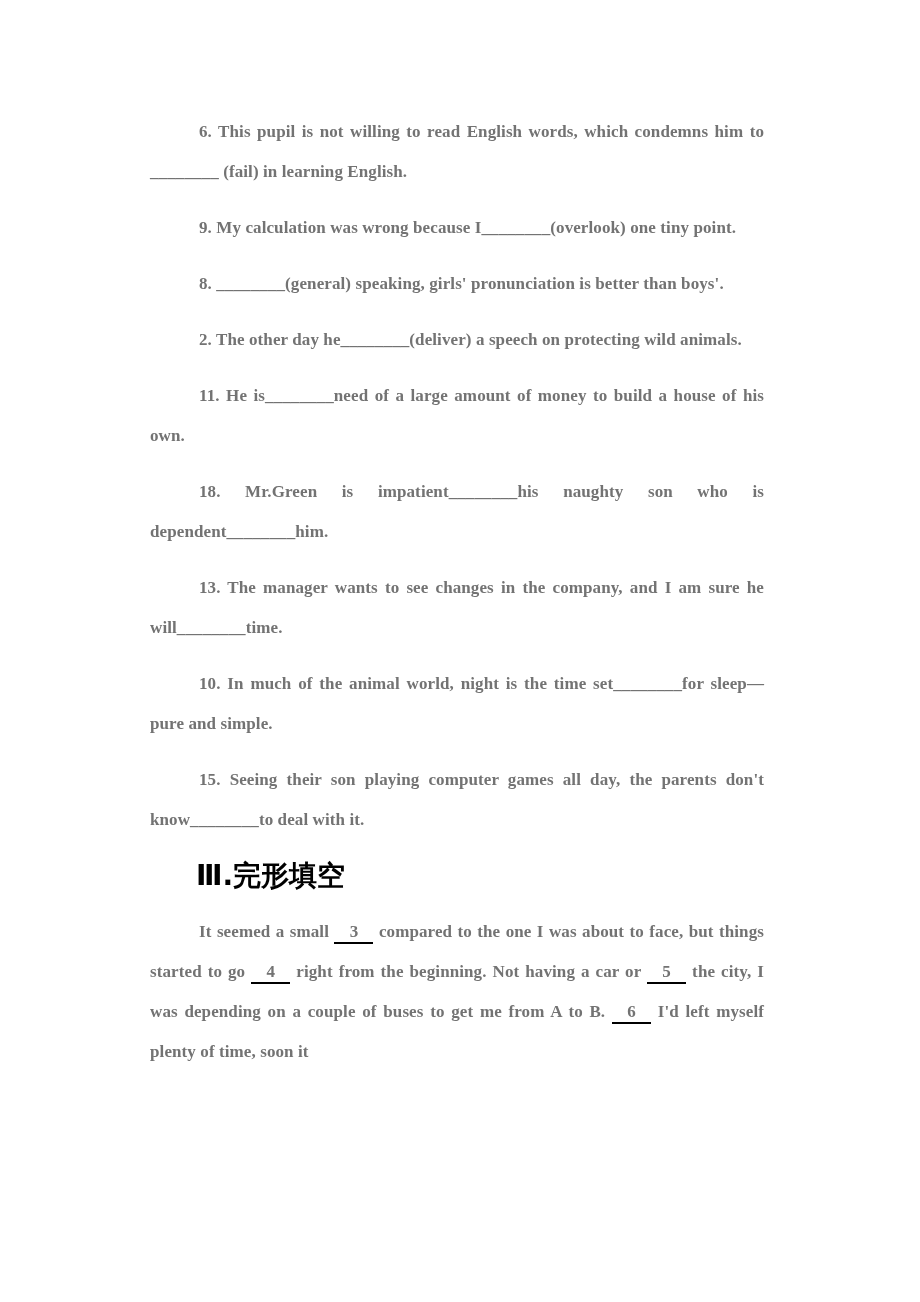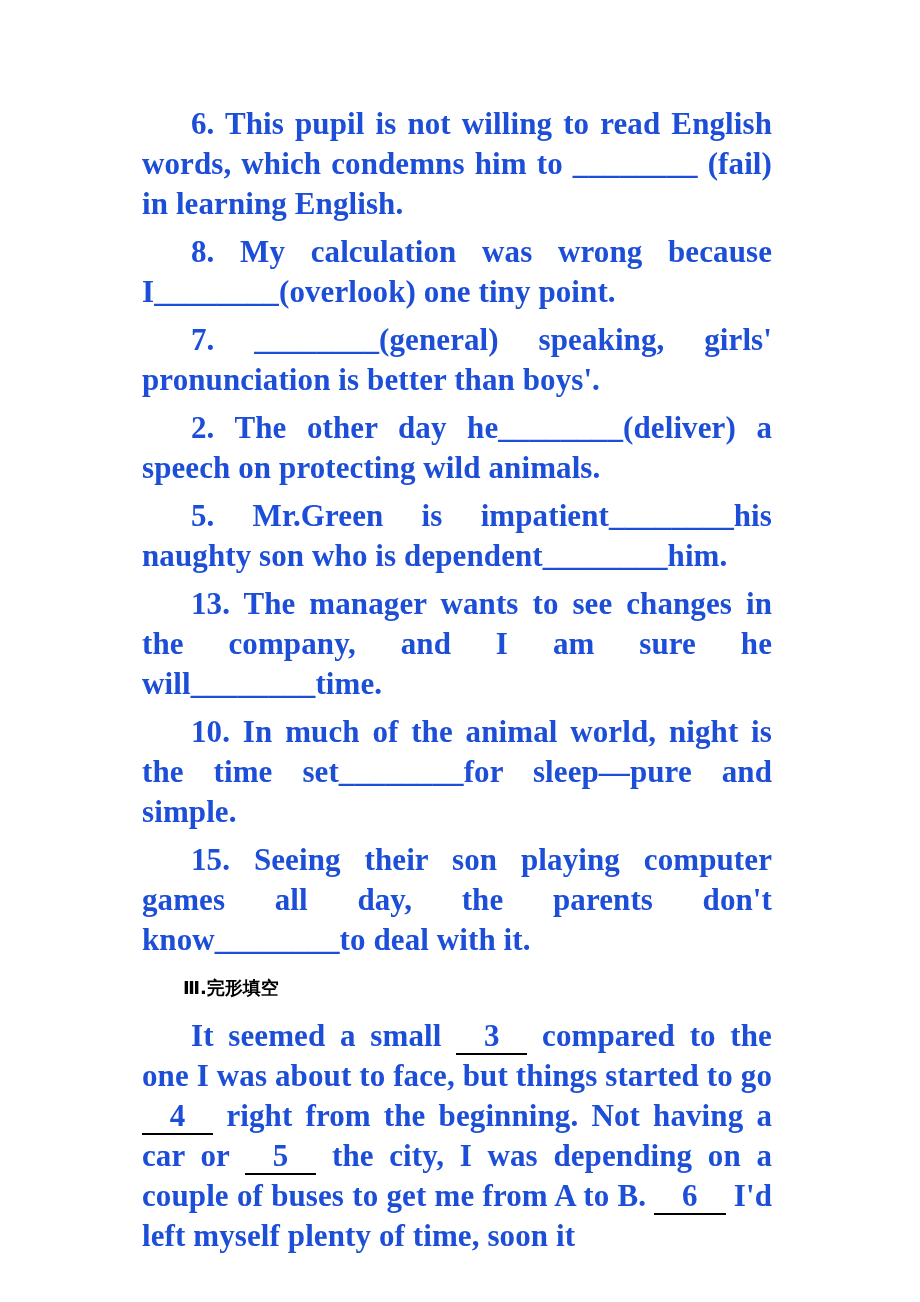--- a/index.html
+++ b/index.html
@@ -23,14 +23,14 @@
     color: #000000;
   }
   .para {
-    margin: 8px;
+    margin: 16px;
     font-family: "Liberation Serif", "DejaVu Serif", serif;
     font-weight: bold;
-    font-size: 31px;
+    font-size: 17px;
     line-height: 40px;
     text-align: justify;
     text-indent: 49px;
-    color: #1d4ed8;
+    color: #737373;
     letter-spacing: 0.1px;
   }
   .section-header {

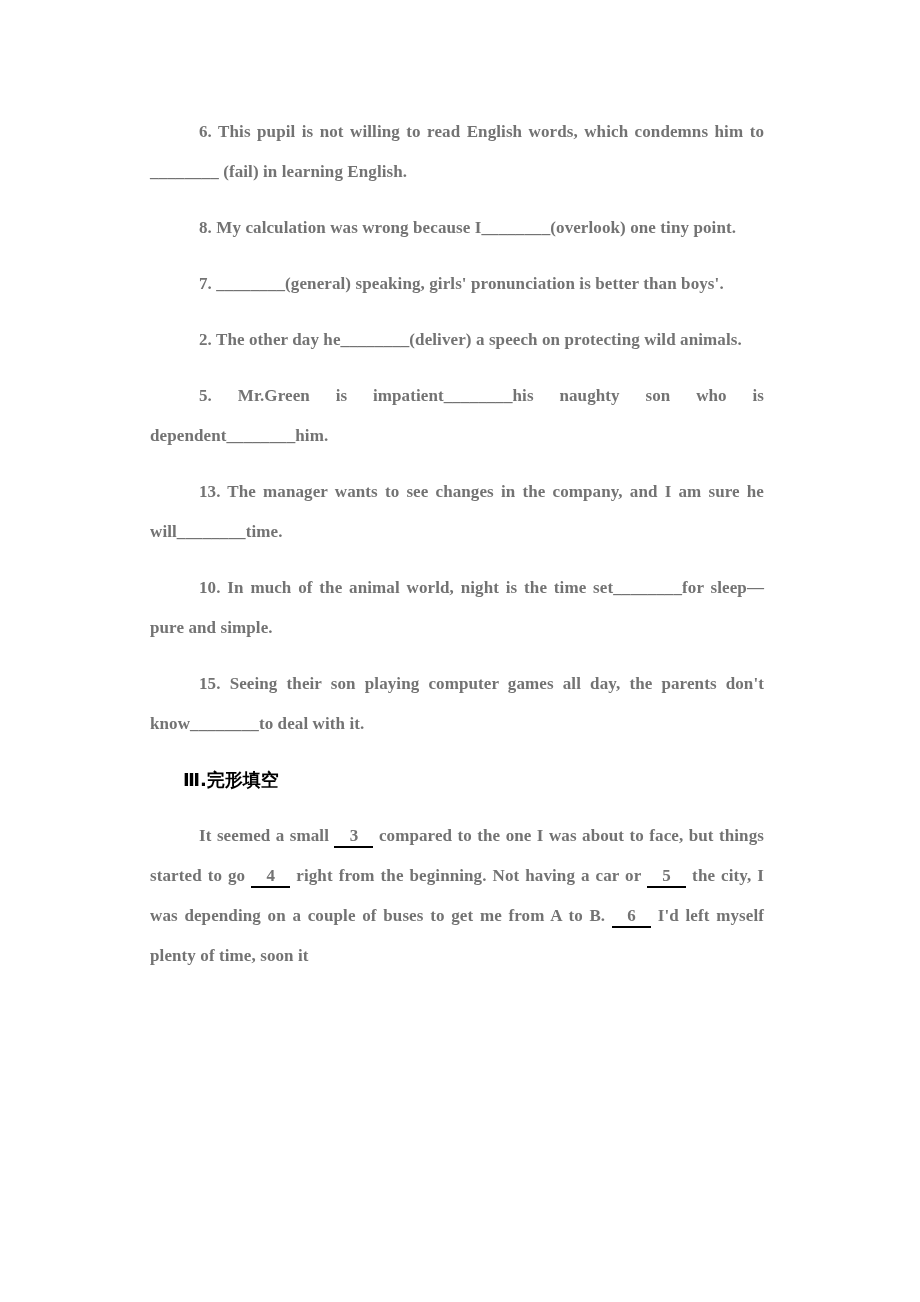--- a/index.html
+++ b/index.html
@@ -60,7 +60,7 @@
   <div class="content">
 
     <p class="para">6. This pupil is not willing to read English words, which condemns him to ________ (fail) in learning English.</p>
-    <p class="para">8. My calculation was wrong because I________(overlook) one tiny point.</p>
+    <p class="para">9. My calculation was wrong because I________(overlook) one tiny point.</p>
     <p class="para">7. ________(general) speaking, girls' pronunciation is better than boys'.</p>
     <p class="para">2. The other day he________(deliver) a speech on protecting wild animals.</p>
     <p class="para">5. Mr.Green is impatient________his naughty son who is dependent________him.</p>

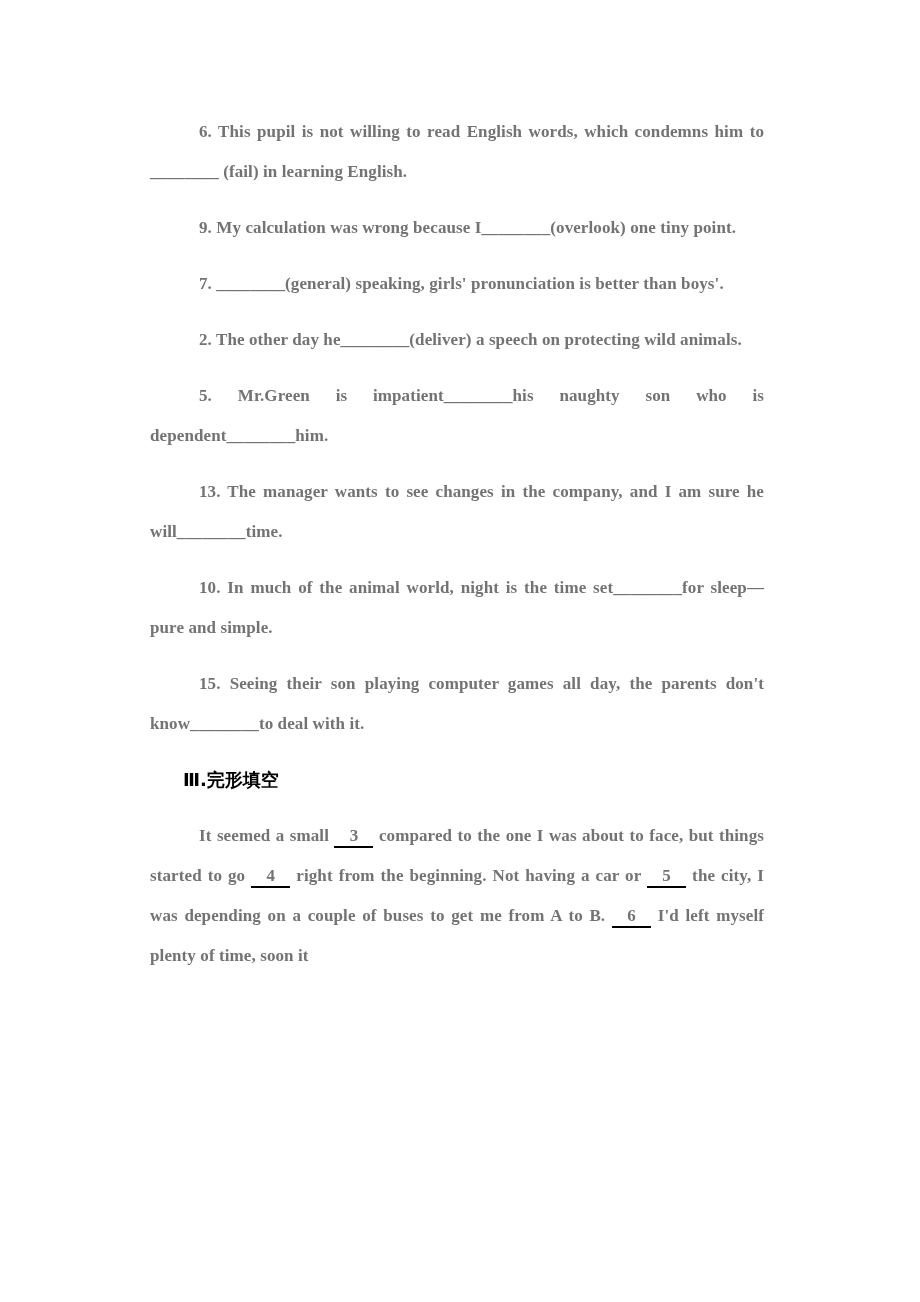--- a/index.html
+++ b/index.html
@@ -61,7 +61,7 @@
 
     <p class="para">6. This pupil is not willing to read English words, which condemns him to ________ (fail) in learning English.</p>
     <p class="para">9. My calculation was wrong because I________(overlook) one tiny point.</p>
-    <p class="para">7. ________(general) speaking, girls' pronunciation is better than boys'.</p>
+    <p class="para">8. ________(general) speaking, girls' pronunciation is better than boys'.</p>
     <p class="para">2. The other day he________(deliver) a speech on protecting wild animals.</p>
     <p class="para">5. Mr.Green is impatient________his naughty son who is dependent________him.</p>
     <p class="para">13. The manager wants to see changes in the company, and I am sure he will________time.</p>

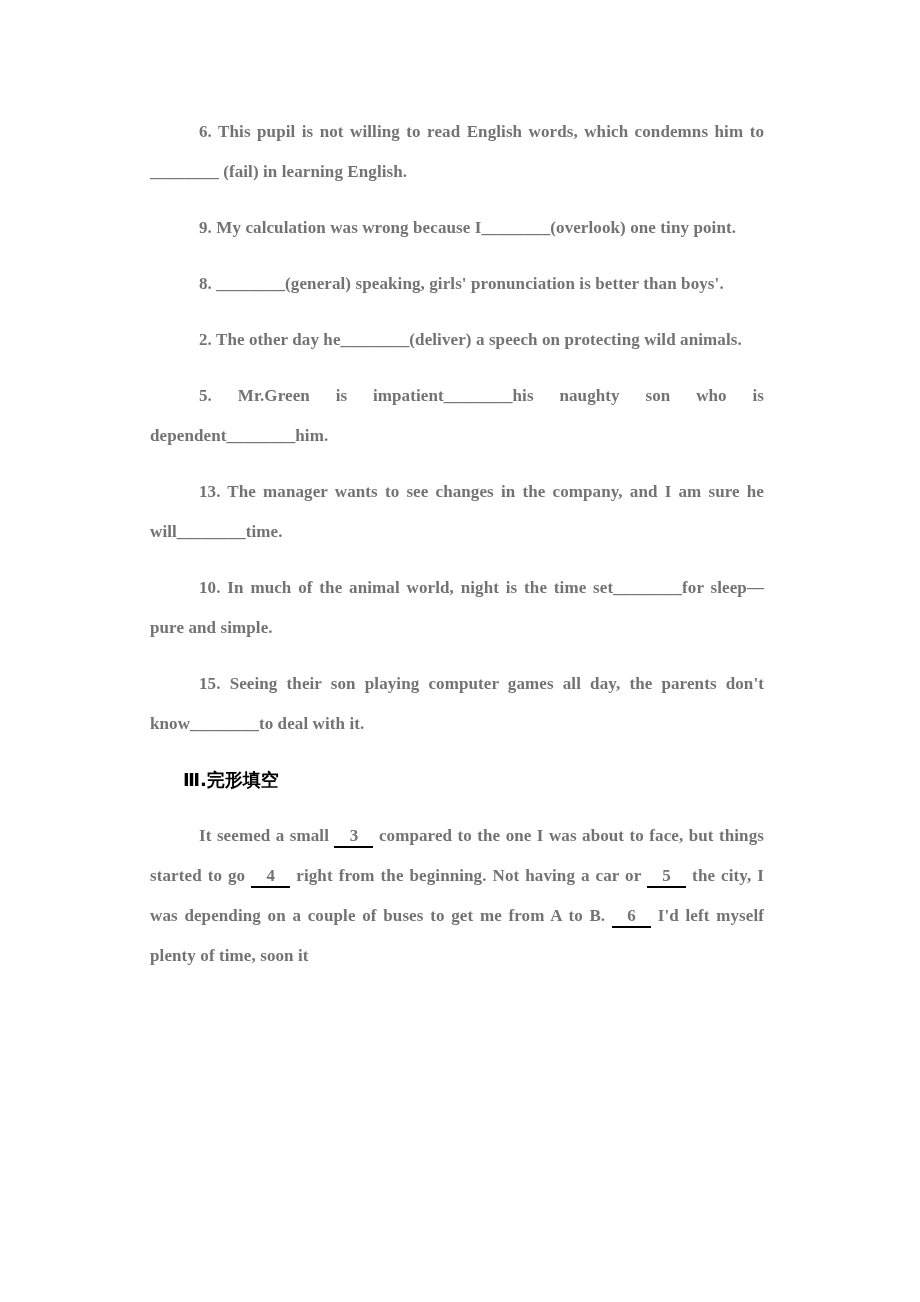--- a/index.html
+++ b/index.html
@@ -63,6 +63,7 @@
     <p class="para">9. My calculation was wrong because I________(overlook) one tiny point.</p>
     <p class="para">8. ________(general) speaking, girls' pronunciation is better than boys'.</p>
     <p class="para">2. The other day he________(deliver) a speech on protecting wild animals.</p>
+    <p class="para">11. He is________need of a large amount of money to build a house of his own.</p>
     <p class="para">5. Mr.Green is impatient________his naughty son who is dependent________him.</p>
     <p class="para">13. The manager wants to see changes in the company, and I am sure he will________time.</p>
     <p class="para">10. In much of the animal world, night is the time set________for sleep—pure and simple.</p>

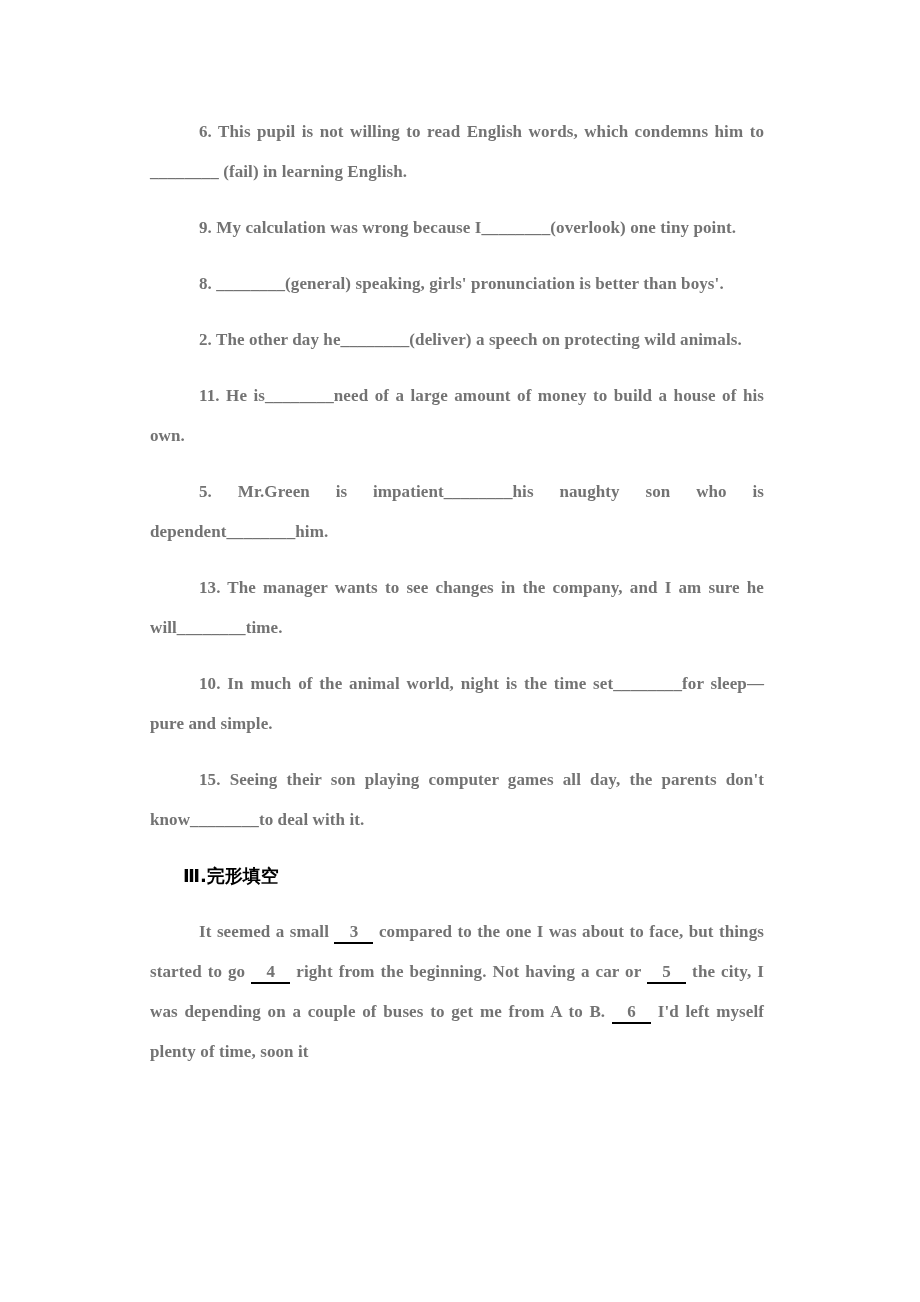--- a/index.html
+++ b/index.html
@@ -64,7 +64,7 @@
     <p class="para">8. ________(general) speaking, girls' pronunciation is better than boys'.</p>
     <p class="para">2. The other day he________(deliver) a speech on protecting wild animals.</p>
     <p class="para">11. He is________need of a large amount of money to build a house of his own.</p>
-    <p class="para">5. Mr.Green is impatient________his naughty son who is dependent________him.</p>
+    <p class="para">18. Mr.Green is impatient________his naughty son who is dependent________him.</p>
     <p class="para">13. The manager wants to see changes in the company, and I am sure he will________time.</p>
     <p class="para">10. In much of the animal world, night is the time set________for sleep—pure and simple.</p>
     <p class="para">15. Seeing their son playing computer games all day, the parents don't know________to deal with it.</p>

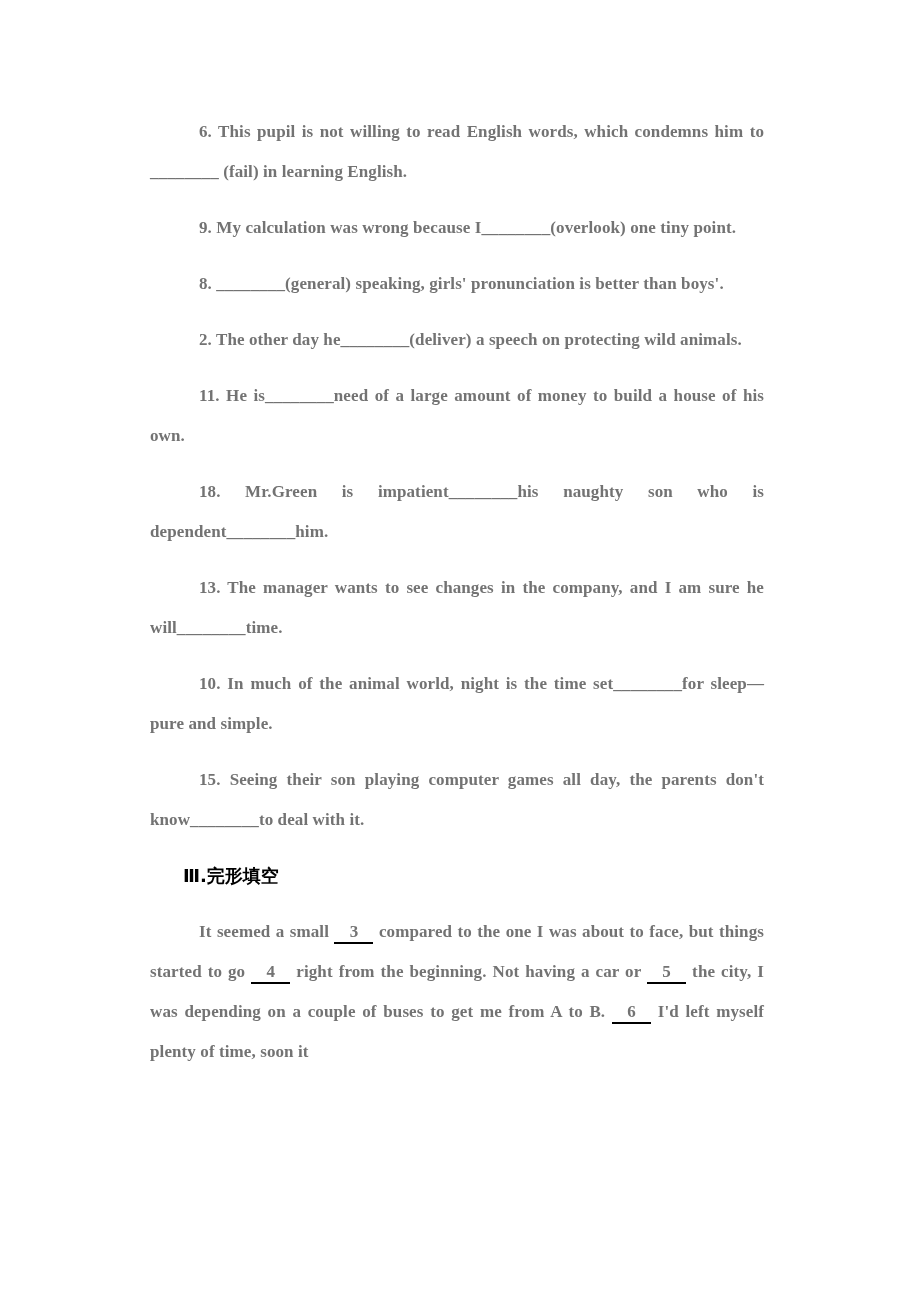--- a/index.html
+++ b/index.html
@@ -34,10 +34,10 @@
     letter-spacing: 0.1px;
   }
   .section-header {
-    margin: 0;
+    margin: 13px;
     font-family: "DejaVu Sans", "Liberation Sans", sans-serif;
     font-weight: bold;
-    font-size: 18px;
+    font-size: 28px;
     line-height: 40px;
     text-indent: 49px;
     text-align: left;

